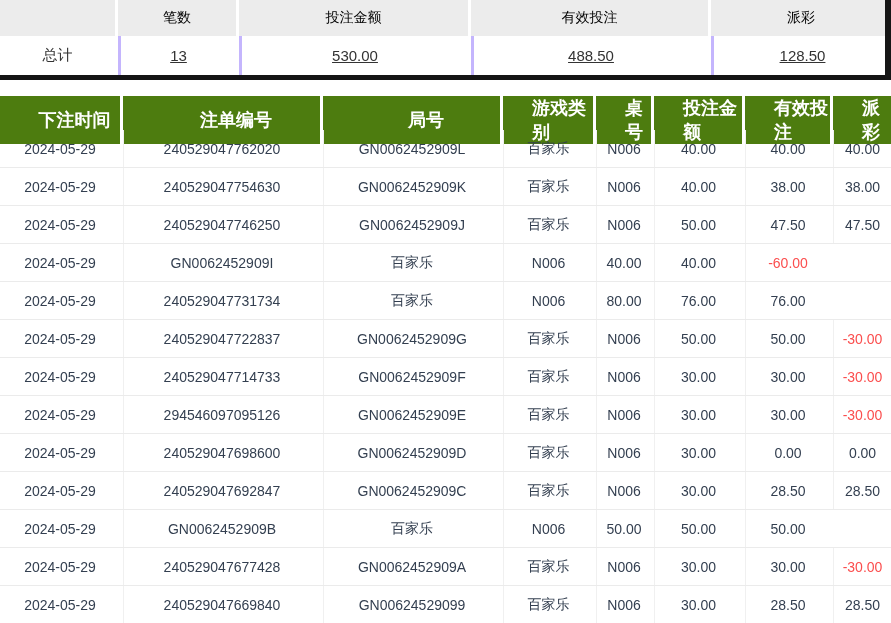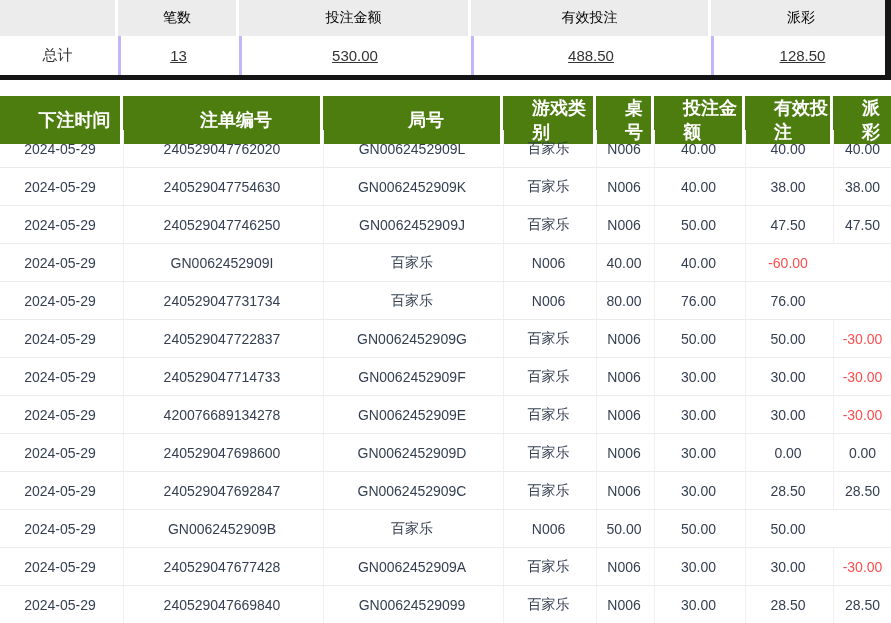--- a/index.html
+++ b/index.html
@@ -184,7 +184,7 @@
 
   <div class="row">
     <div class="cell">2024-05-29</div>
-    <div class="cell">420076689134278</div>
+    <div class="cell">294546097095126</div>
     <div class="cell">GN0062452909E</div>
     <div class="cell">百家乐</div>
     <div class="cell">N006</div>

